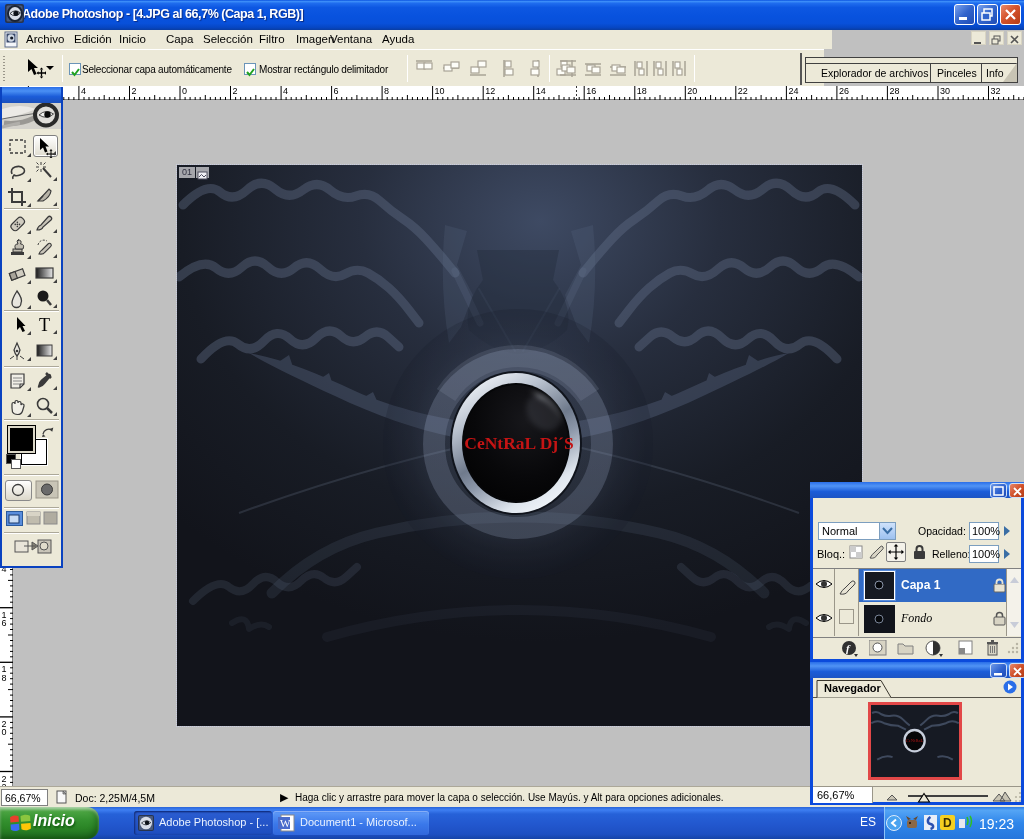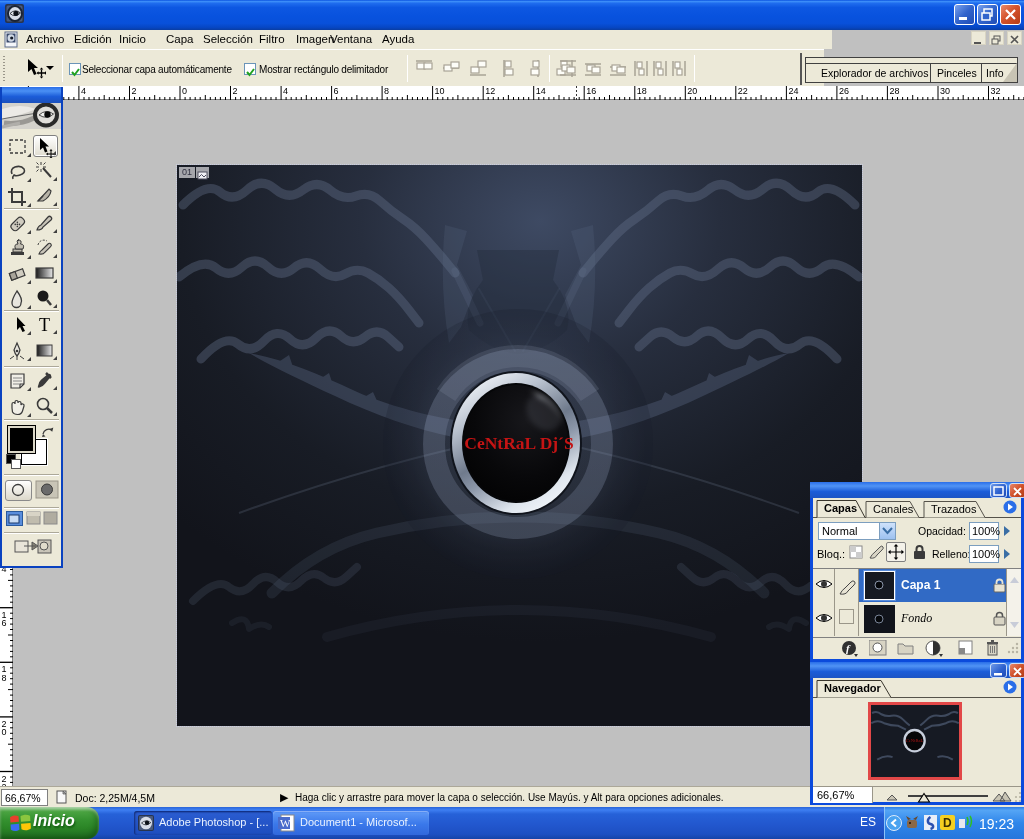--- a/index.html
+++ b/index.html
@@ -73,6 +73,7 @@
 <body>
 
 <div class="abs" id="titlebar">
+  <div class="title">Adobe Photoshop - [4.JPG al 66,7% (Capa 1, RGB)]</div>
   <svg style="position:absolute;left:5px;top:4px;" width="19" height="19">
       <rect width="19" height="19" rx="2" fill="#28344e"></rect>
       <rect x="1.5" y="1.5" width="16" height="16" rx="1.5" fill="#4a5a7c"></rect>

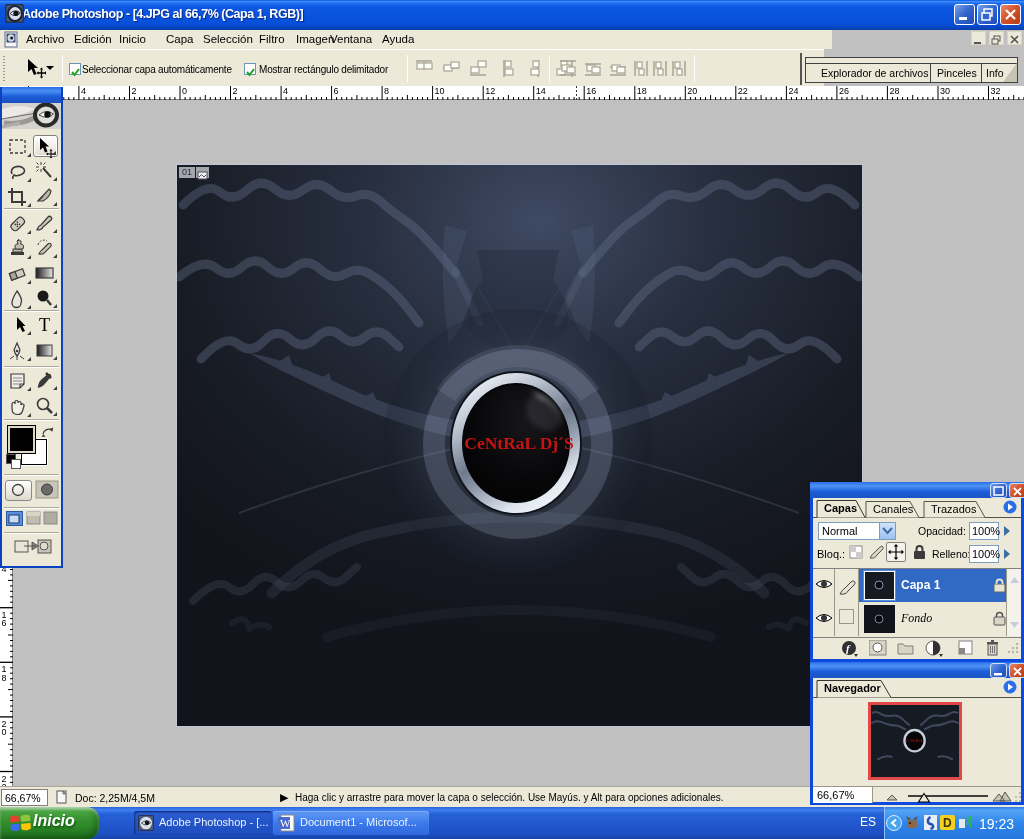--- a/index.html
+++ b/index.html
@@ -917,20 +917,6 @@
   <div class="pbtn close" style="left:196px;"><svg width="15" height="13">
         <path d="M4 3 L11 10 M11 3 L4 10" stroke="#fff" stroke-width="1.8"></path>
       </svg></div>
-  <div style="position:absolute;left:0;top:16px;width:208px;height:20px;background:#ece9d8;">
-    <svg width="208" height="20">
-      <line x1="0" y1="19.5" x2="208" y2="19.5" stroke="#55524a" stroke-width="1"></line>
-      <path d="M53 19.5 L53 3.5 L97 3.5 L106 19.5" fill="#ece9d8" stroke="#55524a"></path>
-      <path d="M111 19.5 L111 3.5 L163 3.5 L172 19.5" fill="#ece9d8" stroke="#55524a"></path>
-      <path d="M4 19.5 L4 2.5 L43 2.5 L52 19.5 Z" fill="#ece9d8"></path>
-      <path d="M4 19.5 L4 2.5 L43 2.5 L52 19.5" fill="none" stroke="#38352c"></path>
-      <text x="11" y="14" font-size="11" font-weight="bold" font-family="Liberation Sans">Capas</text>
-      <text x="60" y="14.5" font-size="11" font-family="Liberation Sans">Canales</text>
-      <text x="118" y="14.5" font-size="11" font-family="Liberation Sans">Trazados</text>
-      <circle cx="197" cy="9" r="6.5" fill="#2a6ee8"></circle>
-        <path d="M195 5.5 L200 9 L195 12.5 Z" fill="#fff"></path>
-    </svg>
-  </div>
 
   <div style="position:absolute;left:5px;top:40px;width:78px;height:18px;background:#fff;border:1px solid #7c9ebf;font-size:11px;padding:2px 0 0 3px;">Normal
     <div style="position:absolute;right:0px;top:0px;width:16px;height:16px;background:linear-gradient(180deg,#cfe2fb,#9dc1f0);border-left:1px solid #7c9ebf;"><svg width="15" height="15">

